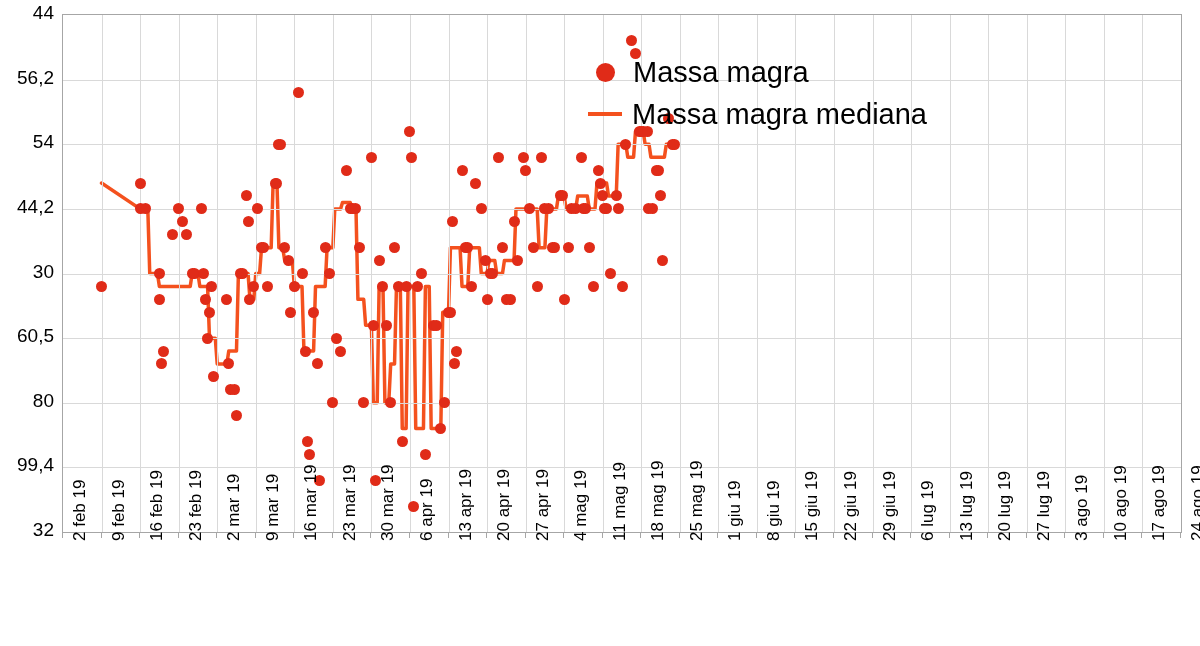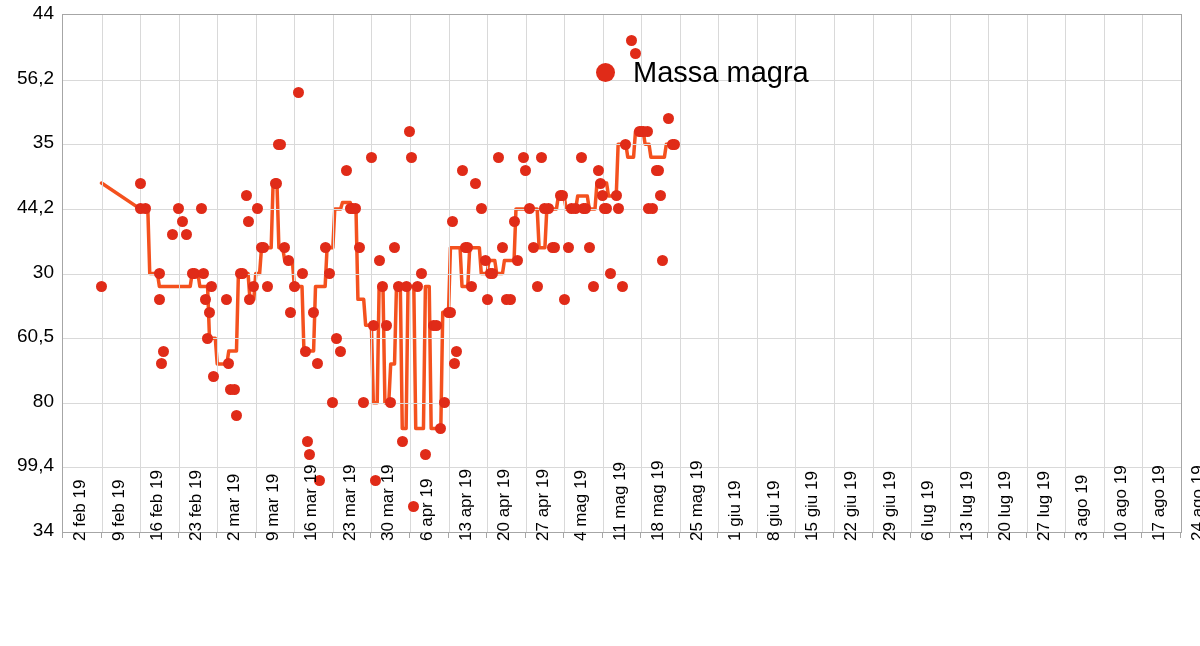--- a/index.html
+++ b/index.html
@@ -292,6 +292,10 @@
       <span class="leg-dot"></span>
       <span class="leg-text">Massa magra</span>
     </div>
+    <div class="leg-row">
+      <span class="leg-line"></span>
+      <span class="leg-text">Massa magra mediana</span>
+    </div>
   </div>
 </div>
 

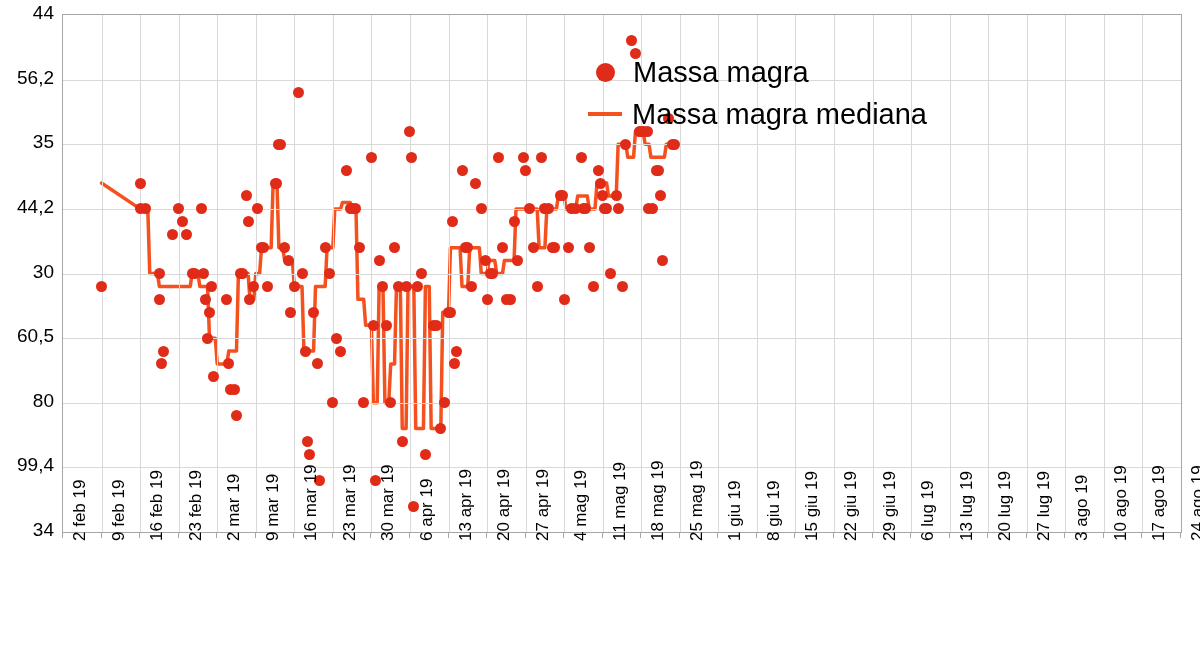--- a/index.html
+++ b/index.html
@@ -216,7 +216,7 @@
   <div id="ylabels">
       <div class="ylabel" style="width: 52px; left: 2px; top: 2px;">44</div>
       <div class="ylabel" style="width: 52px; left: 2px; top: 66.625px;">56,2</div>
-      <div class="ylabel" style="width: 52px; left: 2px; top: 131.25px;">35</div>
+      <div class="ylabel" style="width: 52px; left: 2px; top: 131.25px;">54</div>
       <div class="ylabel" style="width: 52px; left: 2px; top: 195.875px;">44,2</div>
       <div class="ylabel" style="width: 52px; left: 2px; top: 260.5px;">30</div>
       <div class="ylabel" style="width: 52px; left: 2px; top: 325.125px;">60,5</div>

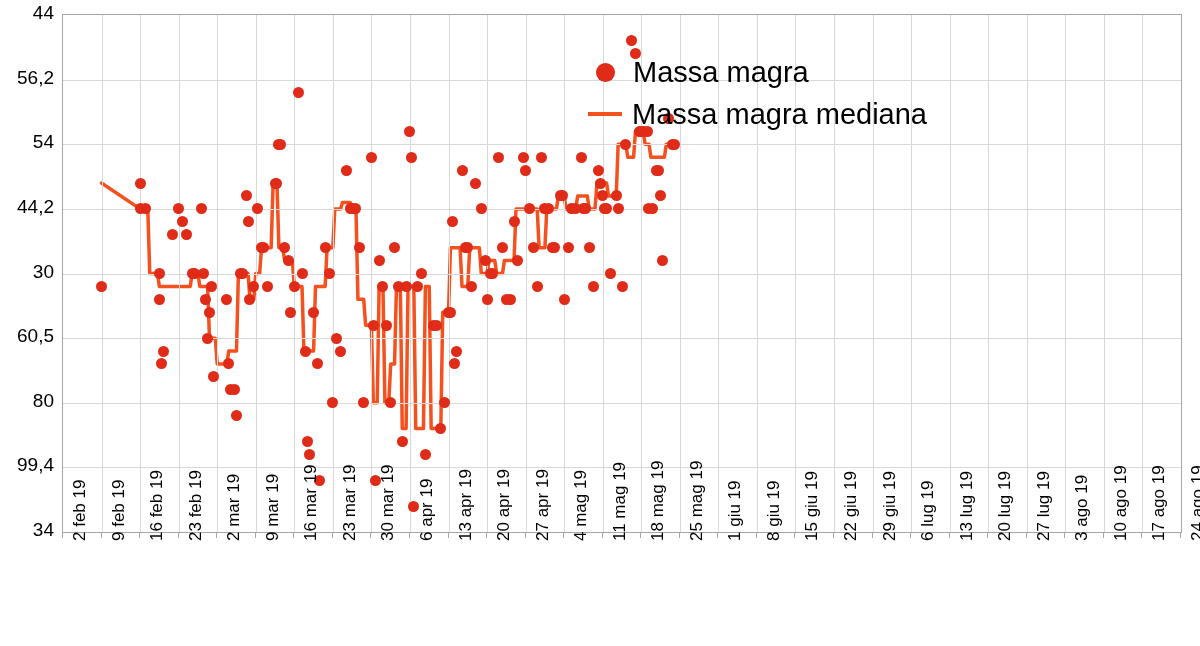--- a/index.html
+++ b/index.html
@@ -222,7 +222,7 @@
       <div class="ylabel" style="width: 52px; left: 2px; top: 325.125px;">60,5</div>
       <div class="ylabel" style="width: 52px; left: 2px; top: 389.75px;">80</div>
       <div class="ylabel" style="width: 52px; left: 2px; top: 454.375px;">99,4</div>
-      <div class="ylabel" style="width: 52px; left: 2px; top: 519px;">34</div>
+      <div class="ylabel" style="width: 52px; left: 2px; top: 519px;">32</div>
     </div>
   <div id="xlabels">
       <div class="xlabel" style="left: 70px; top: 541px;">2 feb 19</div>

